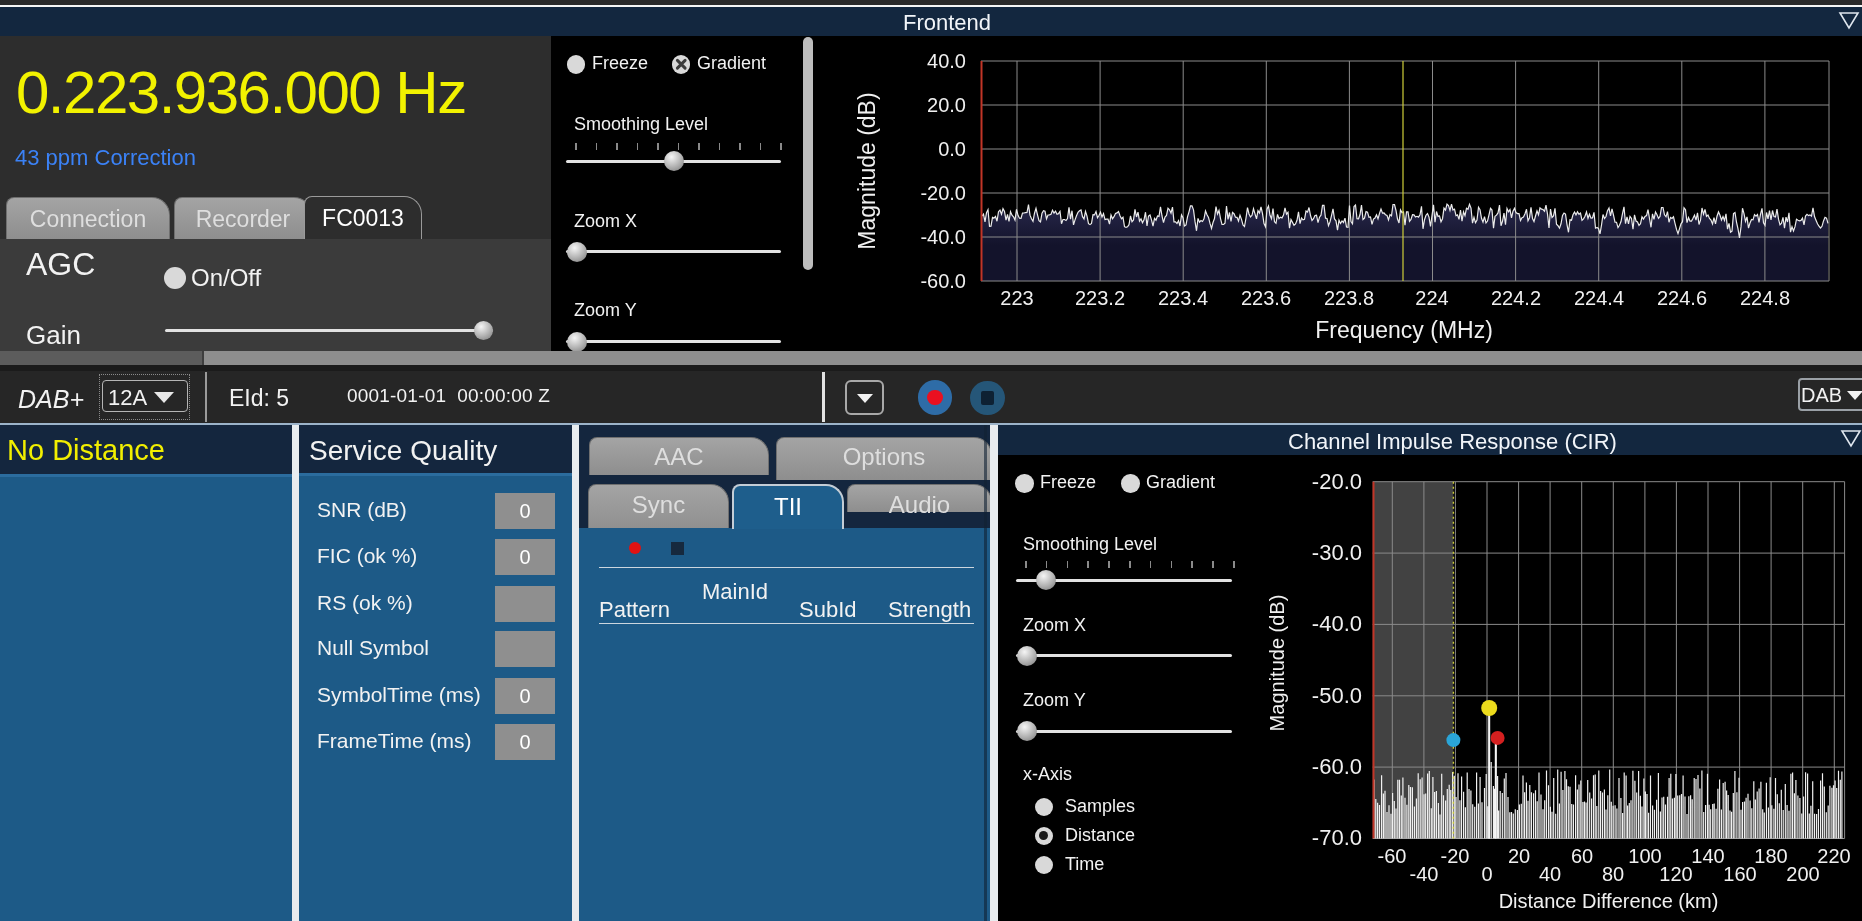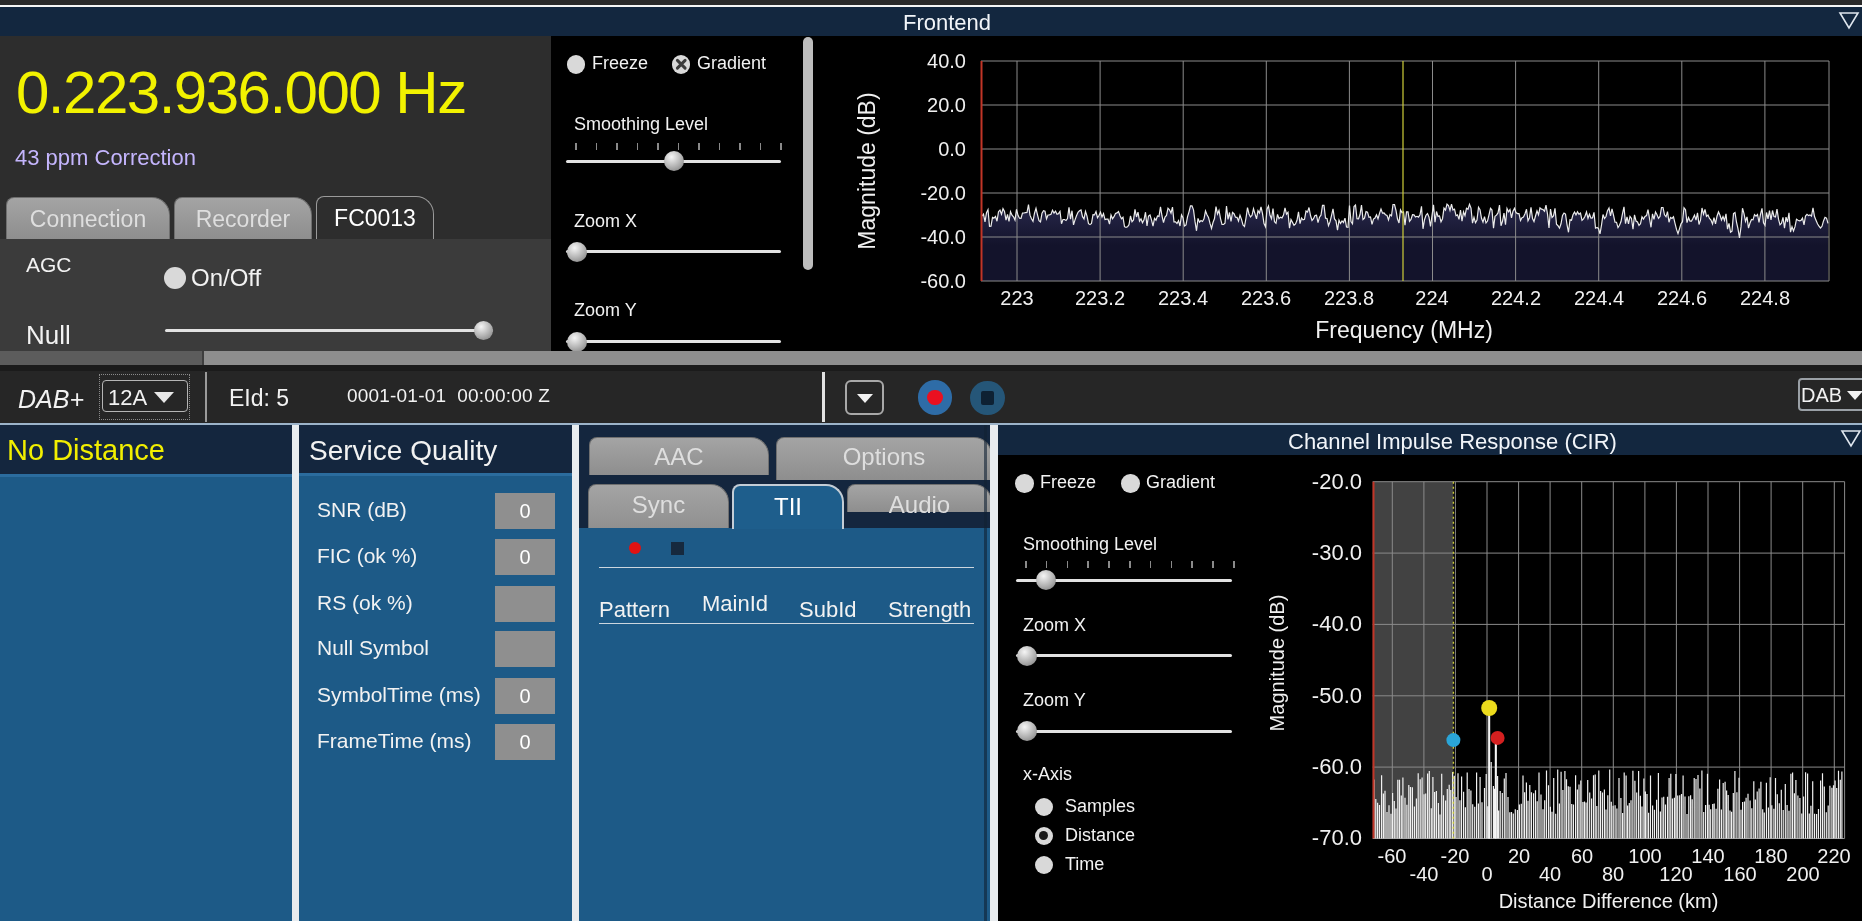--- a/index.html
+++ b/index.html
@@ -22,7 +22,7 @@
   </svg>
 <div class="abs" style="left:0;top:36px;width:551px;height:315px;background:#2d2d2d"></div>
 <div class="lbl" style="left:16px;top:58px;font-size:60px;letter-spacing:-1.5px;color:#f2f200">0.223.936.000&nbsp;Hz</div>
-<div class="lbl" style="left:15px;top:145px;font-size:22px;color:#c4b5fd">43 ppm Correction</div>
+<div class="lbl" style="left:15px;top:145px;font-size:22px;color:#3b82f6">43 ppm Correction</div>
 <div class="tabg" style="left:6px;top:197px;width:164px;height:42px;font-size:23px;line-height:42px">Connection</div>
 <div class="tabg" style="left:174px;top:197px;width:138px;height:42px;font-size:23px;line-height:42px">Recorder</div>
 <div class="abs" style="left:316px;top:196px;width:118px;height:44px;background:#2d2d2d;border:1px solid #9a9a9a;border-bottom:none;border-radius:8px 18px 0 0;color:#fff;font-size:23px;line-height:43px;text-align:center">FC0013</div>

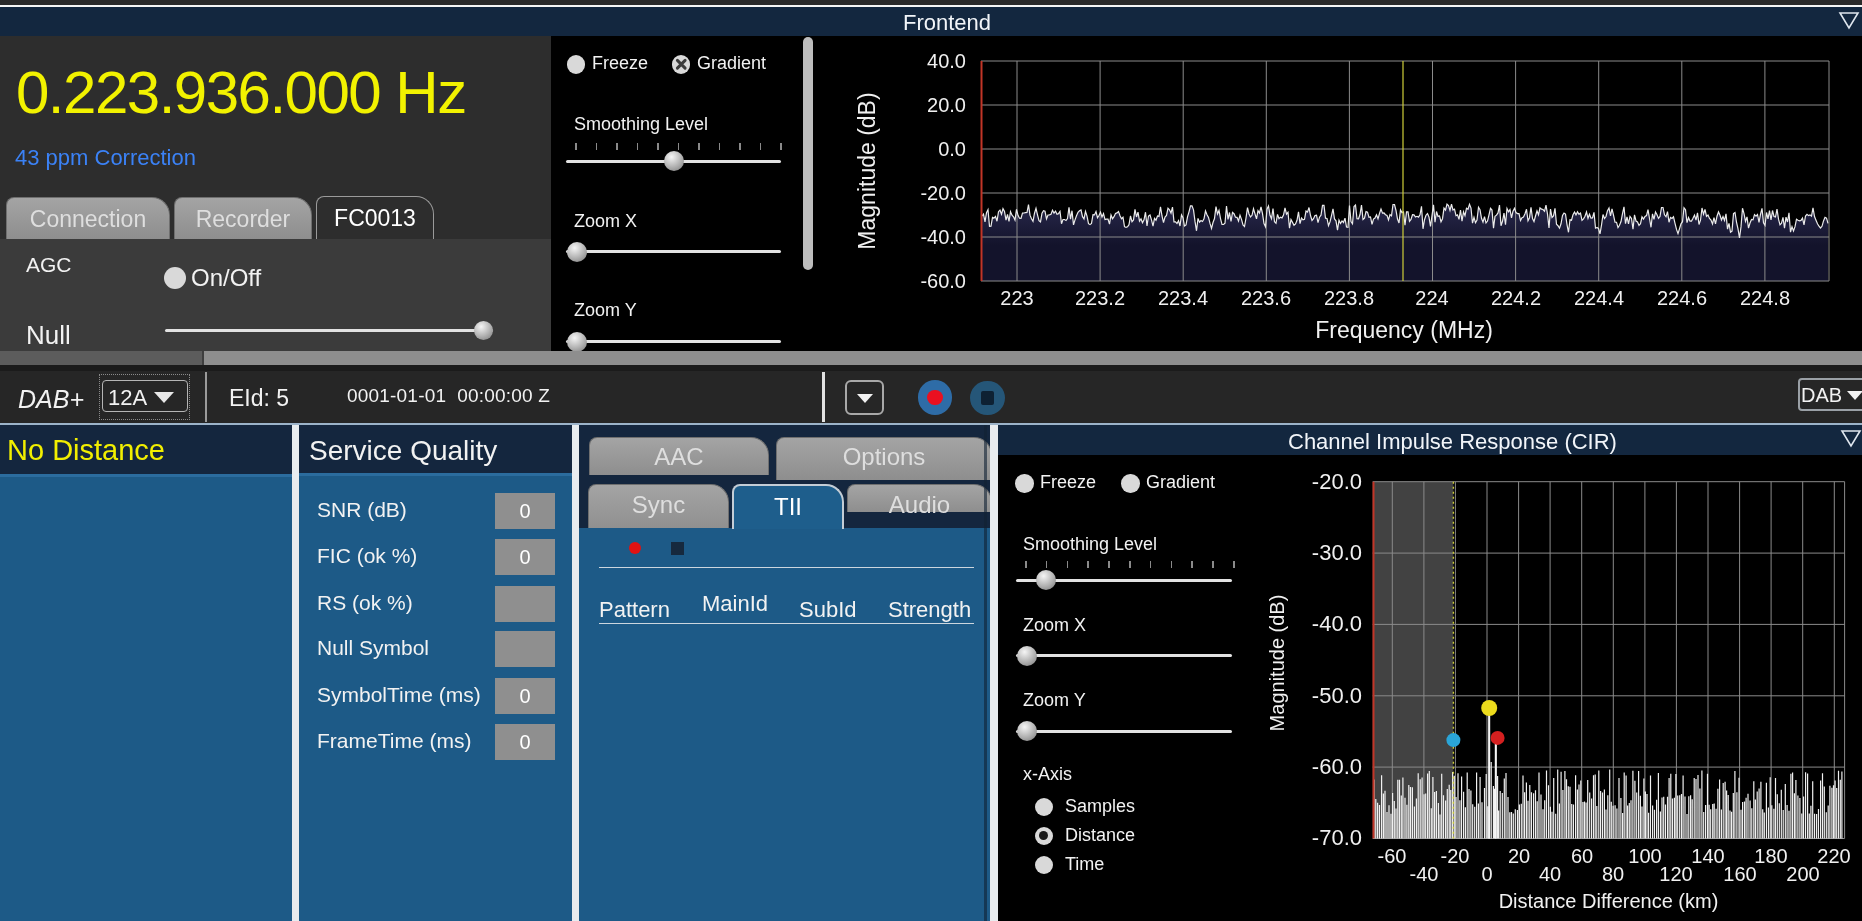--- a/index.html
+++ b/index.html
@@ -25,7 +25,7 @@
 <div class="lbl" style="left:15px;top:145px;font-size:22px;color:#3b82f6">43 ppm Correction</div>
 <div class="tabg" style="left:6px;top:197px;width:164px;height:42px;font-size:23px;line-height:42px">Connection</div>
 <div class="tabg" style="left:174px;top:197px;width:138px;height:42px;font-size:23px;line-height:42px">Recorder</div>
-<div class="abs" style="left:316px;top:196px;width:118px;height:44px;background:#2d2d2d;border:1px solid #9a9a9a;border-bottom:none;border-radius:8px 18px 0 0;color:#fff;font-size:23px;line-height:43px;text-align:center">FC0013</div>
+<div class="abs" style="left:304px;top:196px;width:118px;height:44px;background:#2d2d2d;border:1px solid #9a9a9a;border-bottom:none;border-radius:8px 18px 0 0;color:#fff;font-size:23px;line-height:43px;text-align:center">FC0013</div>
 <div class="abs" style="left:0;top:239px;width:551px;height:112px;background:#3b3b3b"></div>
 <div class="lbl" style="left:26px;top:253px;font-size:21px">AGC</div>
 <div class="circ" style="left:164px;top:267px;width:22px;height:22px"></div>

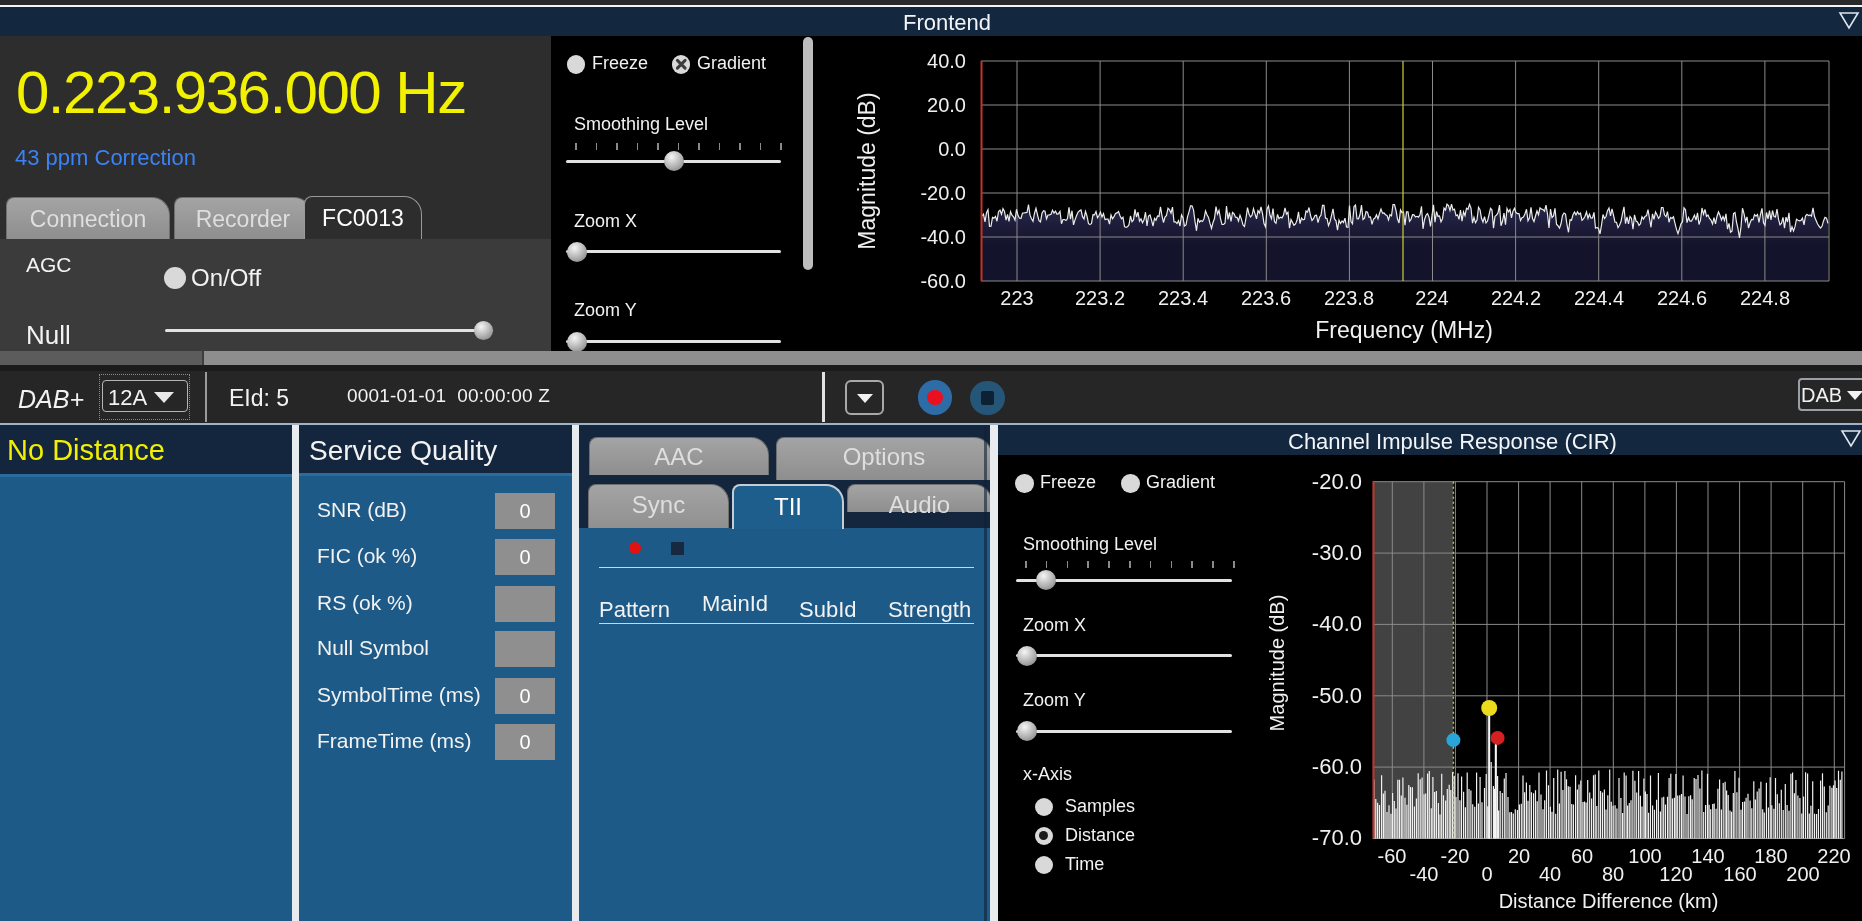--- a/index.html
+++ b/index.html
@@ -27,7 +27,7 @@
 <div class="tabg" style="left:174px;top:197px;width:138px;height:42px;font-size:23px;line-height:42px">Recorder</div>
 <div class="abs" style="left:304px;top:196px;width:118px;height:44px;background:#2d2d2d;border:1px solid #9a9a9a;border-bottom:none;border-radius:8px 18px 0 0;color:#fff;font-size:23px;line-height:43px;text-align:center">FC0013</div>
 <div class="abs" style="left:0;top:239px;width:551px;height:112px;background:#3b3b3b"></div>
-<div class="lbl" style="left:26px;top:253px;font-size:21px">AGC</div>
+<div class="lbl" style="left:26px;top:246px;font-size:32px">AGC</div>
 <div class="circ" style="left:164px;top:267px;width:22px;height:22px"></div>
 <div class="lbl" style="left:191px;top:264px;font-size:24px">On/Off</div>
 <div class="lbl" style="left:26px;top:320px;font-size:26px">Null</div>

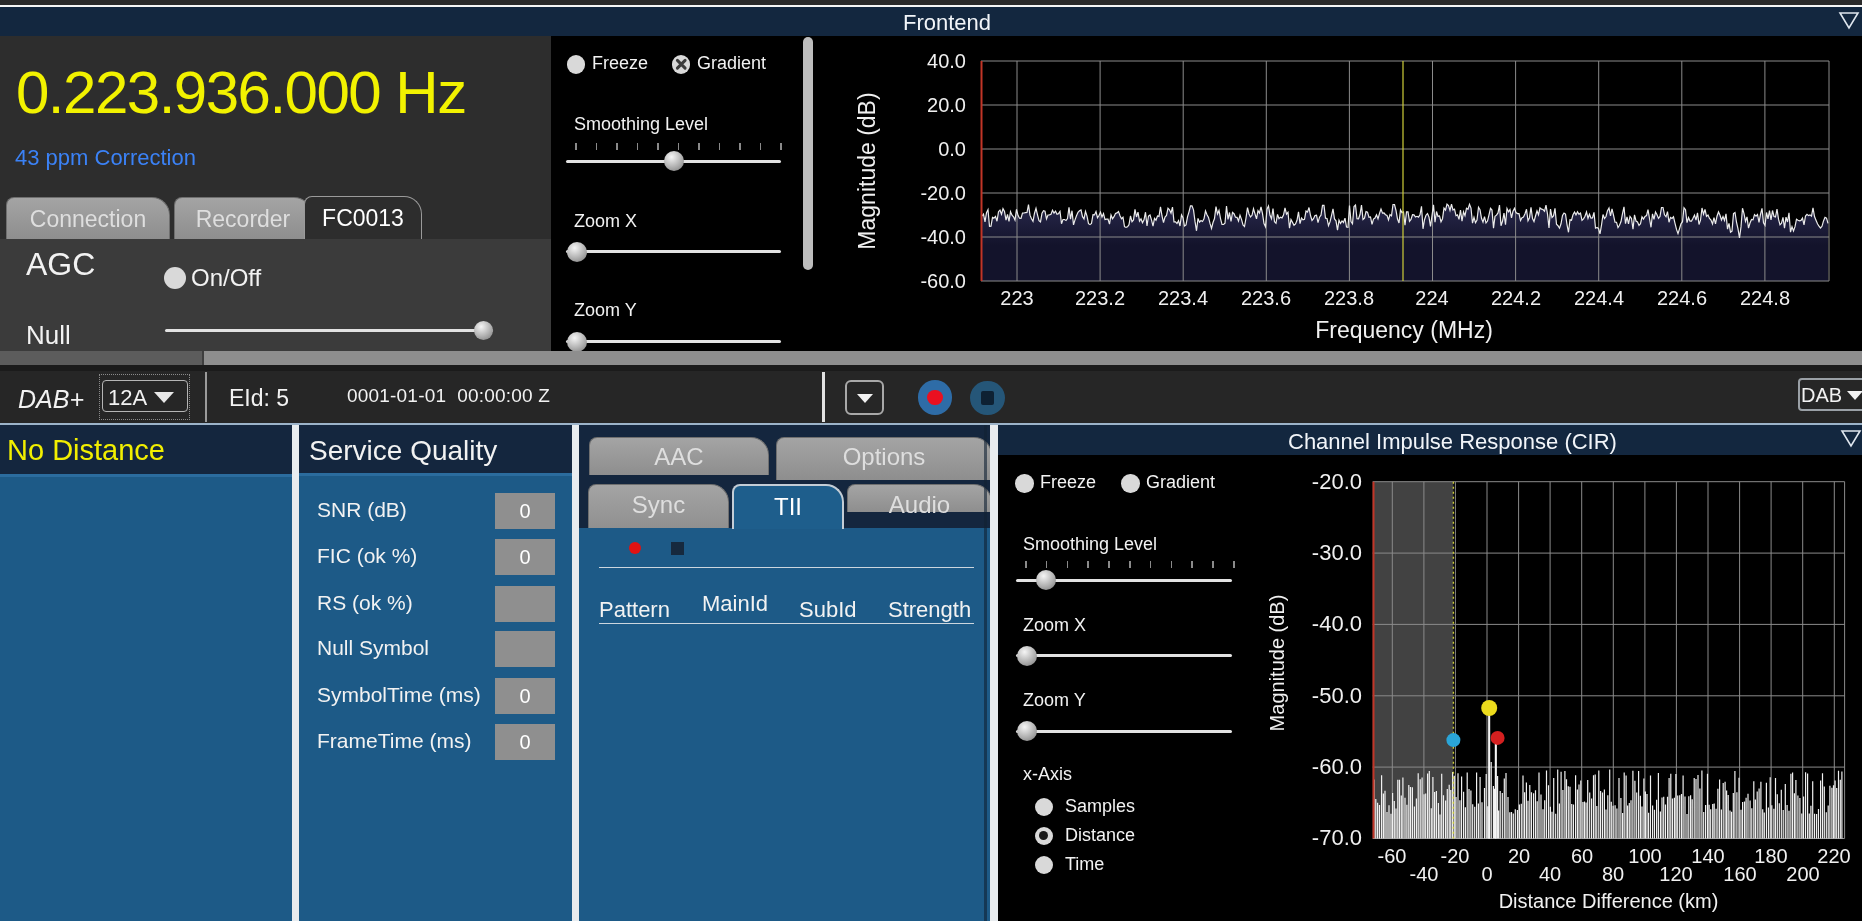--- a/index.html
+++ b/index.html
@@ -30,7 +30,7 @@
 <div class="lbl" style="left:26px;top:246px;font-size:32px">AGC</div>
 <div class="circ" style="left:164px;top:267px;width:22px;height:22px"></div>
 <div class="lbl" style="left:191px;top:264px;font-size:24px">On/Off</div>
-<div class="lbl" style="left:26px;top:320px;font-size:26px">Null</div>
+<div class="lbl" style="left:26px;top:320px;font-size:26px">Gain</div>
 <div class="trk" style="left:165px;top:328.5px;width:328px"></div>
 <div class="hnd" style="left:474.0px;top:320.5px;width:19.0px;height:19.0px"></div>
 <div class="circ" style="left:566.8px;top:55.3px;width:18.5px;height:18.5px"></div>

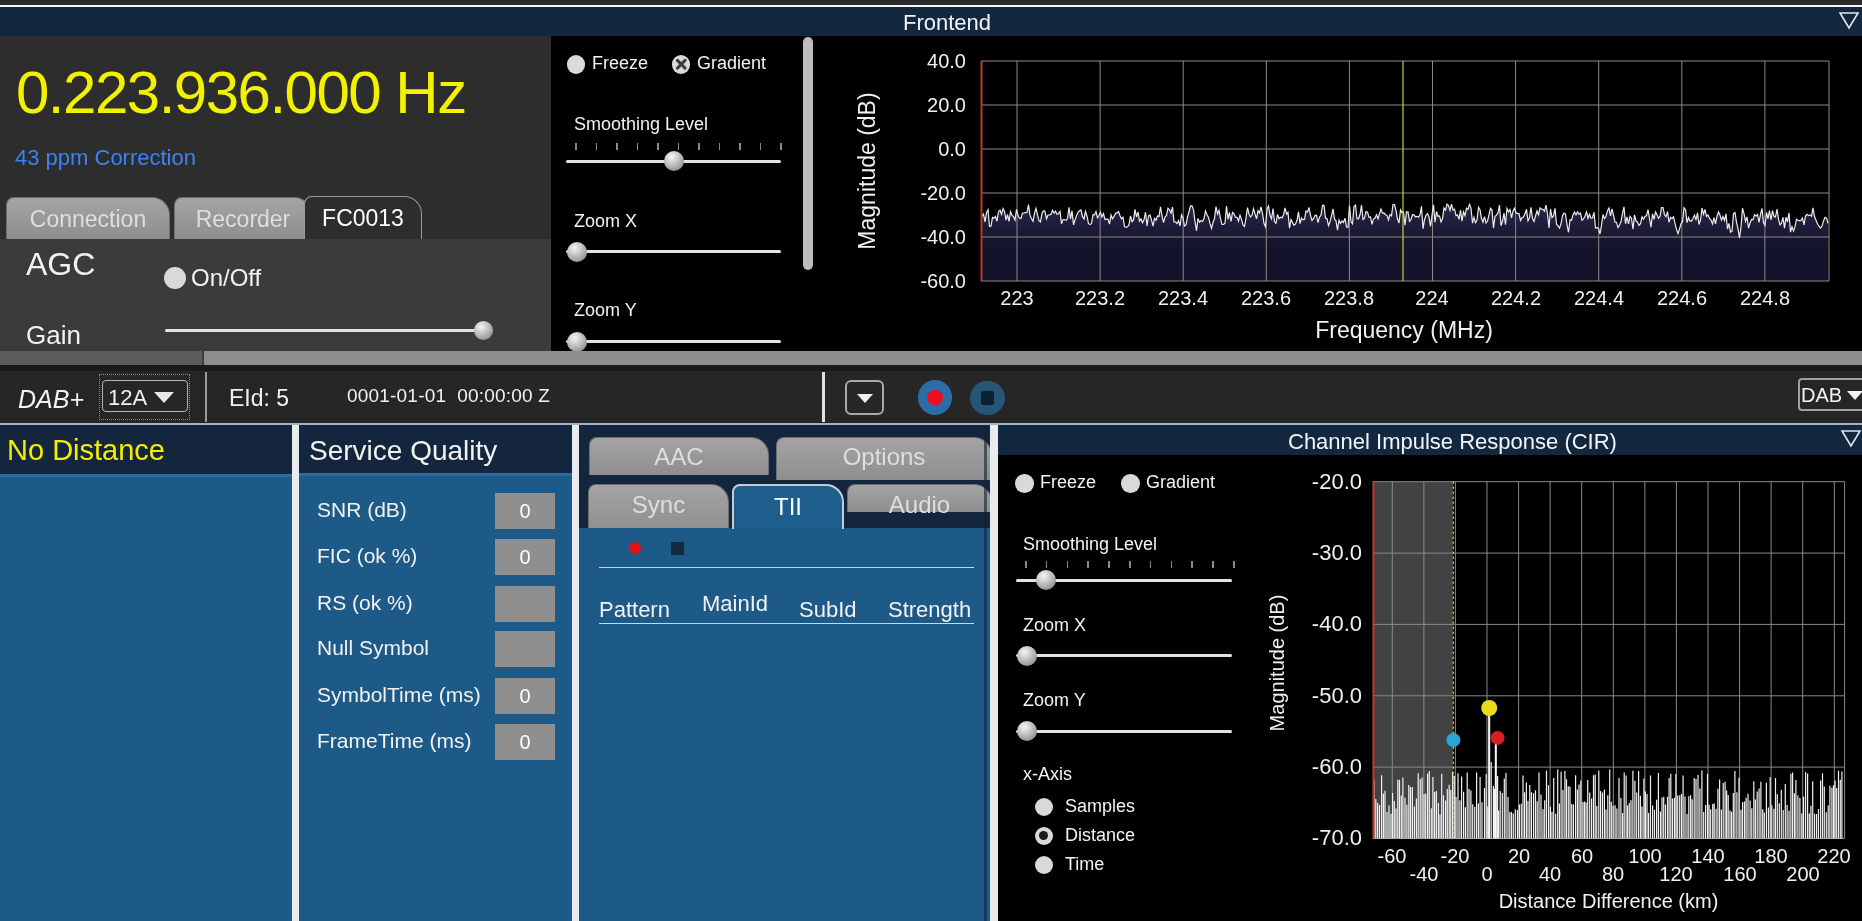--- a/index.html
+++ b/index.html
@@ -171,7 +171,7 @@
 <div class="abs" style="left:671px;top:542px;width:13px;height:13px;background:#16293e"></div>
 <div class="abs" style="left:599px;top:567px;width:375px;height:1px;background:#ccd6de"></div>
 <div class="lbl" style="left:599px;top:597px;font-size:22px">Pattern</div>
-<div class="lbl" style="left:702px;top:591px;font-size:22px">MainId</div>
+<div class="lbl" style="left:702px;top:579px;font-size:22px">MainId</div>
 <div class="lbl" style="left:799px;top:597px;font-size:22px">SubId</div>
 <div class="lbl" style="left:888px;top:597px;font-size:22px">Strength</div>
 <div class="abs" style="left:599px;top:623px;width:375px;height:1px;background:#ccd6de"></div>

